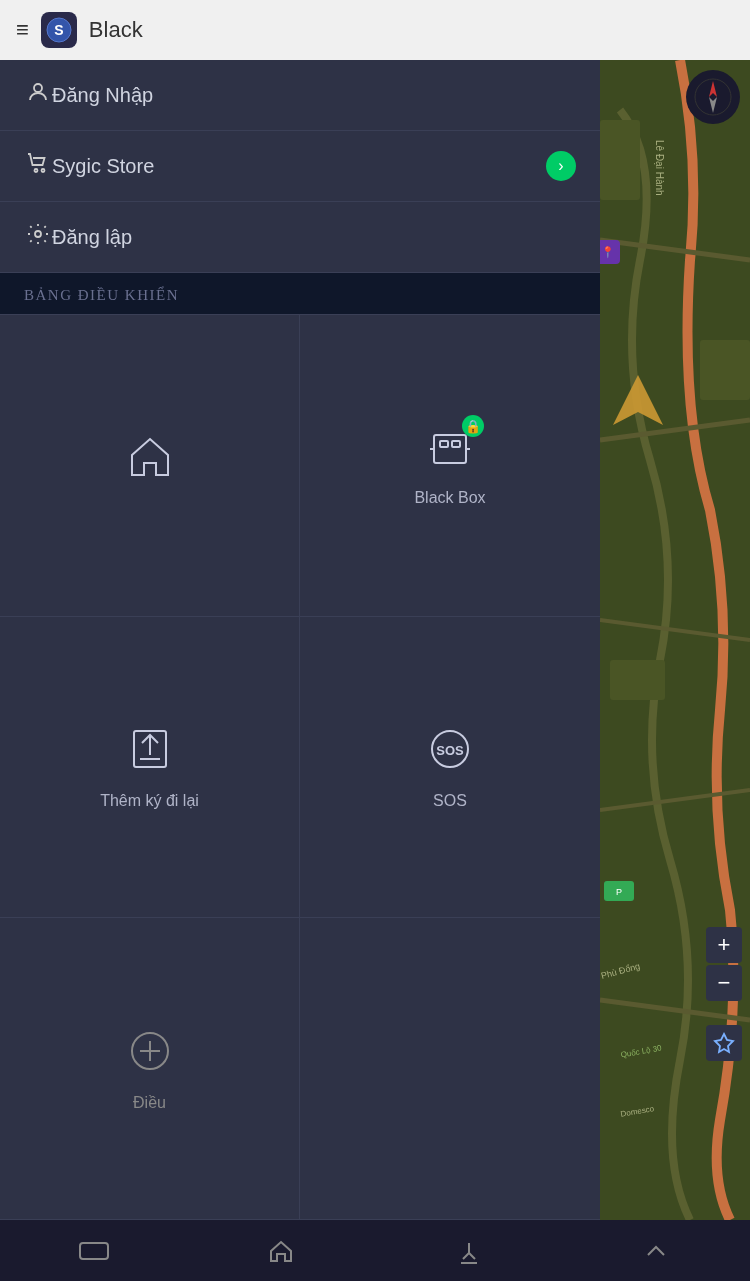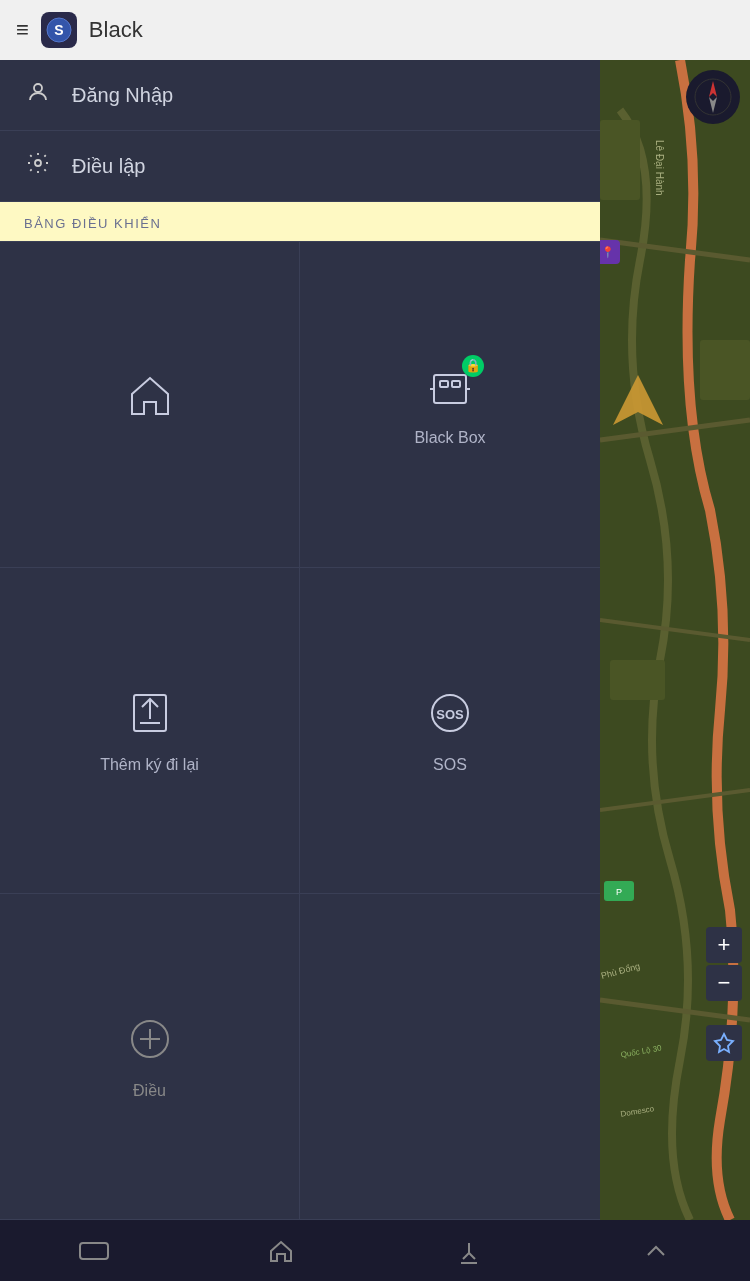--- a/index.html
+++ b/index.html
@@ -68,7 +68,6 @@
     .menu-item {
       display: flex;
       align-items: center;
-      gap: 20px;
       padding: 20px 24px;
       border-bottom: 1px solid #3a3f56;
       cursor: pointer;

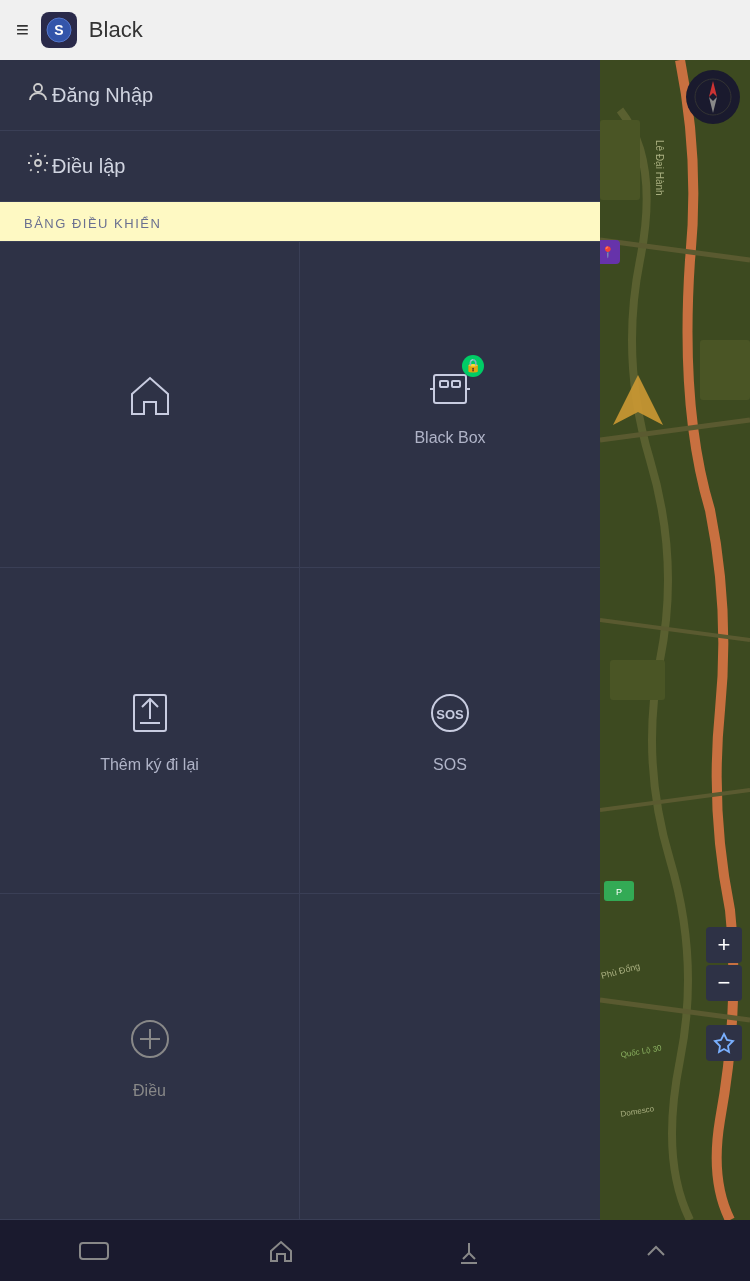--- a/index.html
+++ b/index.html
@@ -307,6 +307,17 @@
       <span class="item-label">Đăng Nhập</span>
     </div>
 
+    <div class="menu-item">
+      <span class="item-icon">
+        <svg width="24" height="24" viewBox="0 0 24 24" stroke="#ccc" fill="none" stroke-width="1.8">
+          <path d="M2 3h2l2.5 11h10l2-7H7"></path>
+          <circle cx="10" cy="19.5" r="1.5"></circle>
+          <circle cx="17" cy="19.5" r="1.5"></circle>
+        </svg>
+      </span>
+      <span class="item-label">Sygic Store</span>
+      <div class="badge">›</div>
+    </div>
 
     <div class="menu-item">
       <span class="item-icon">

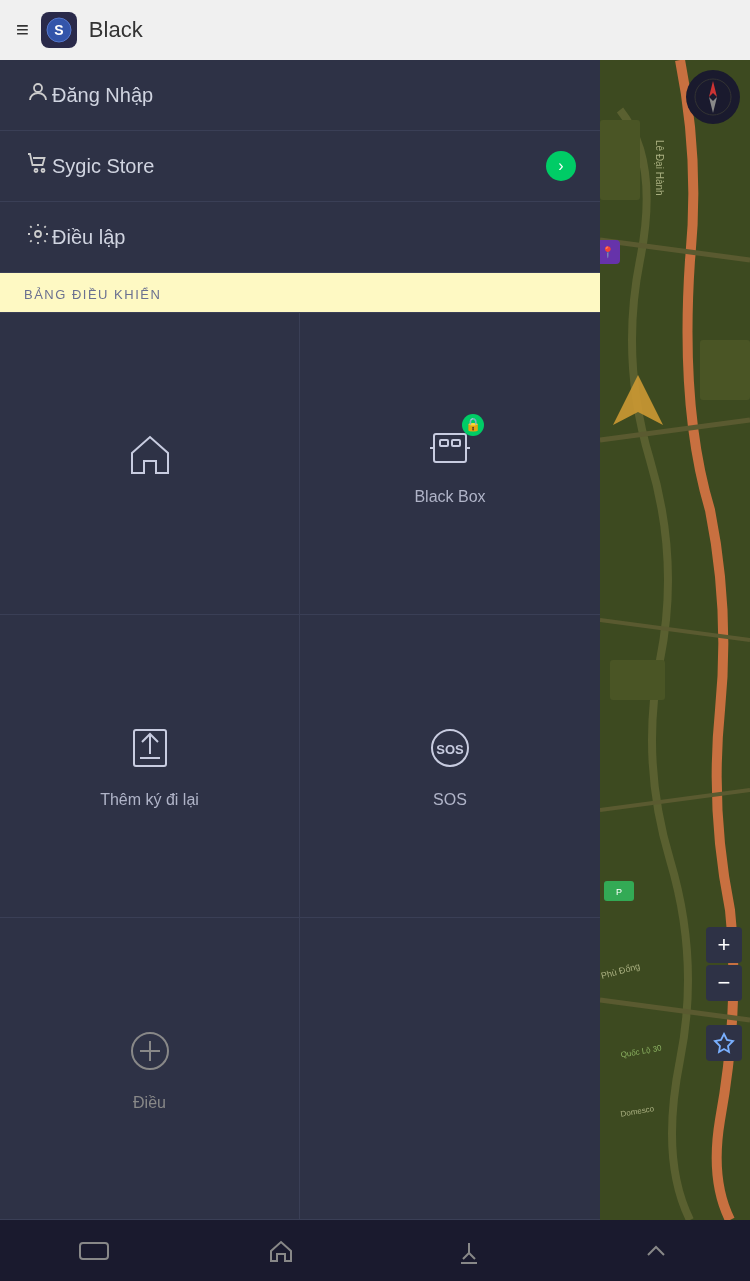--- a/index.html
+++ b/index.html
@@ -326,7 +326,7 @@
           <path d="M12 2v2M12 20v2M4.22 4.22l1.42 1.42M18.36 18.36l1.42 1.42M2 12h2M20 12h2M4.22 19.78l1.42-1.42M18.36 5.64l1.42-1.42"></path>
         </svg>
       </span>
-      <span class="item-label">Điều lập</span>
+      <span class="item-label">Đăng lập</span>
     </div>
 
     <div class="section-label">BẢNG ĐIỀU KHIỂN</div>

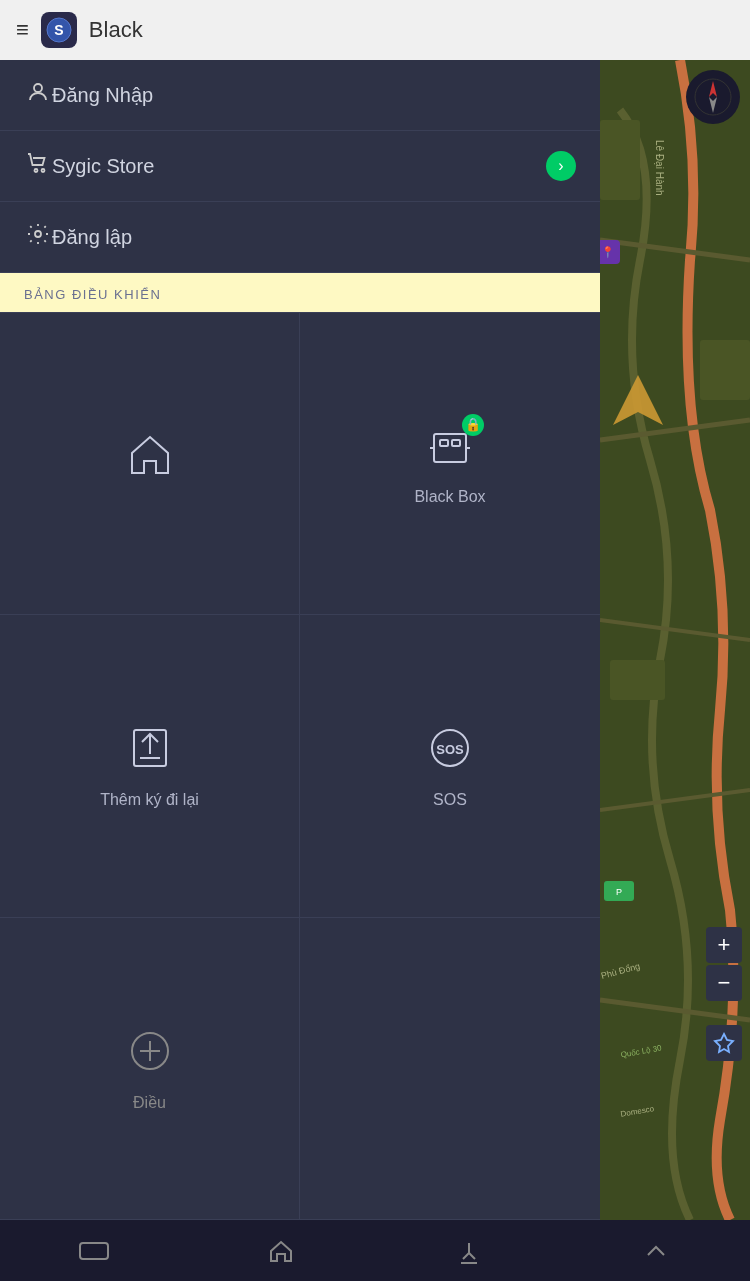--- a/index.html
+++ b/index.html
@@ -99,10 +99,11 @@
     .section-label {
       padding: 14px 24px 10px;
       color: #6a7090;
-      font-size: 13px;
+      font-size: 15px;
       letter-spacing: 1.5px;
       text-transform: uppercase;
-      background: #fef9c3;
+      background: #0f172a;
+      font-family: Liberation Serif, serif;
     }
 
     

